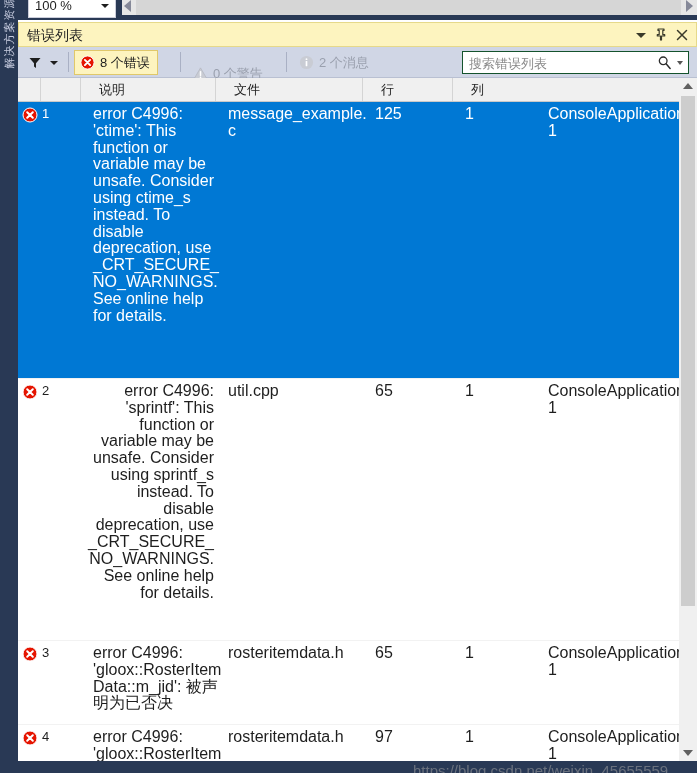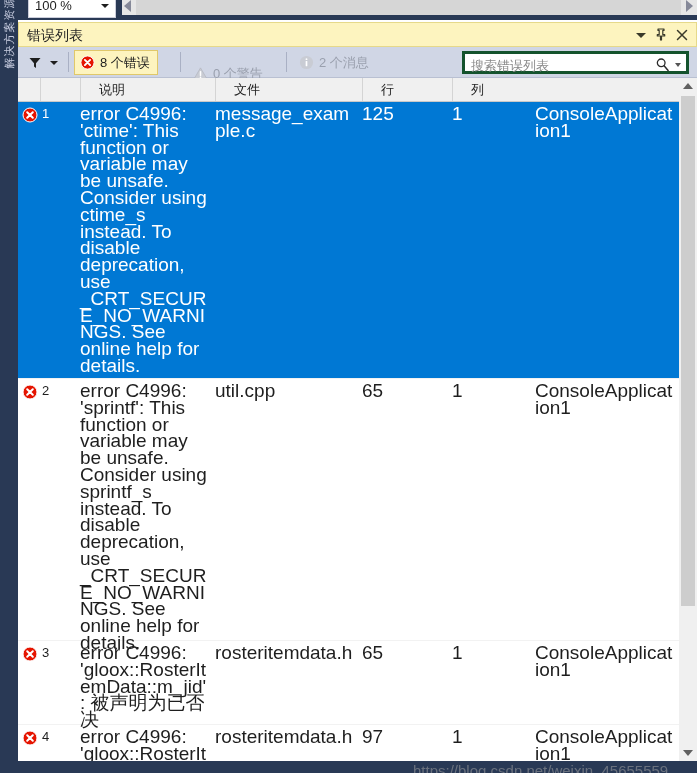--- a/index.html
+++ b/index.html
@@ -207,7 +207,7 @@
     right: 8px; top: 4px;
     width: 227px; height: 23px;
     background: #ffffff;
-    border: 3px solid #14532d;
+    border: 1px solid #14532d;
     box-sizing: border-box;
   }
   .tb-search .search-text {

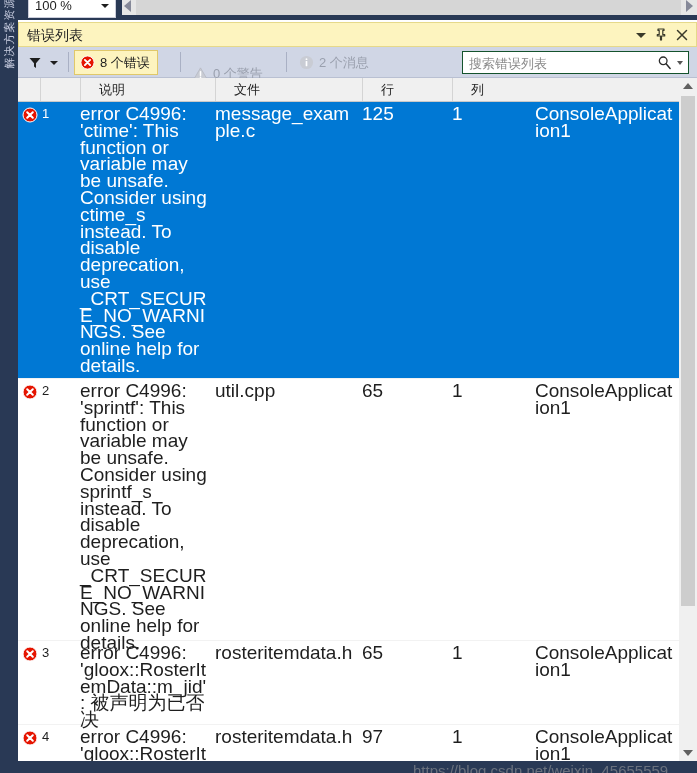--- a/index.html
+++ b/index.html
@@ -277,13 +277,14 @@
   .cell {
     position: absolute;
     top: 4px;
-    font-size: 19px;
+    font-size: 16px;
     line-height: 16.8px;
     box-sizing: border-box;
     padding-right: 4px;
     word-wrap: break-word;
     overflow-wrap: break-word;
     white-space: normal;
+    margin-left: 13px;
   }
   .cell-icon {
     position: absolute;

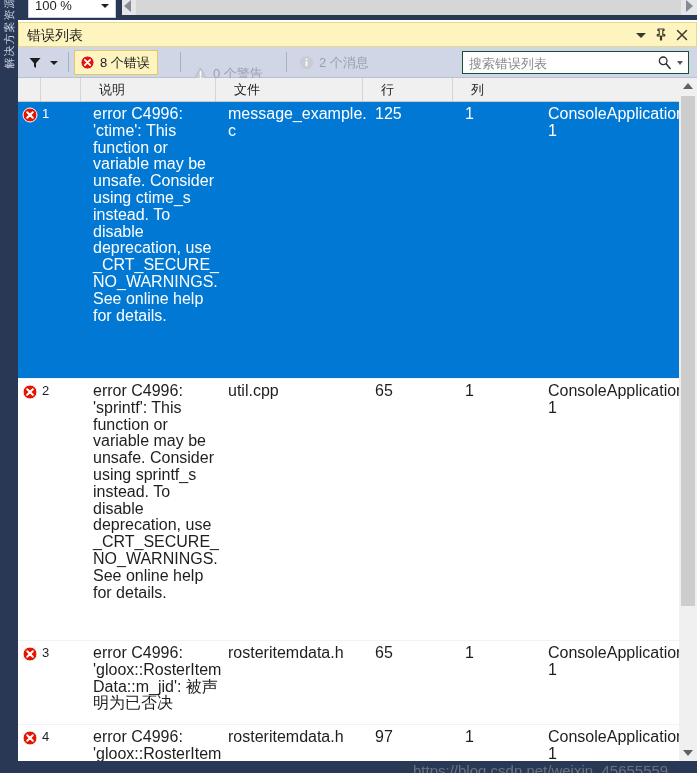--- a/index.html
+++ b/index.html
@@ -479,7 +479,7 @@
                 <path d="M5.2 5.2 L10.8 10.8 M10.8 5.2 L5.2 10.8" stroke="#ffffff" stroke-width="2" stroke-linecap="round"></path>
               </svg></span>
             <span class="cell-num">2</span>
-            <div class="cell" style="left: 62px; width: 135px;">error C4996: 'sprintf': This function or variable may be unsafe. Consider using sprintf_s instead. To disable deprecation, use _CRT_SECURE_NO_WARNINGS. See online help for details.</div>
+            <div class="cell" style="left: 52px; width: 135px; text-align: right;">error C4996: 'sprintf': This function or variable may be unsafe. Consider using sprintf_s instead. To disable deprecation, use _CRT_SECURE_NO_WARNINGS. See online help for details.</div>
             <div class="cell" style="left: 197px; width: 147px;">util.cpp</div>
             <div class="cell" style="left: 344px; width: 90px;">65</div>
             <div class="cell" style="left: 434px; width: 83px;">1</div>

